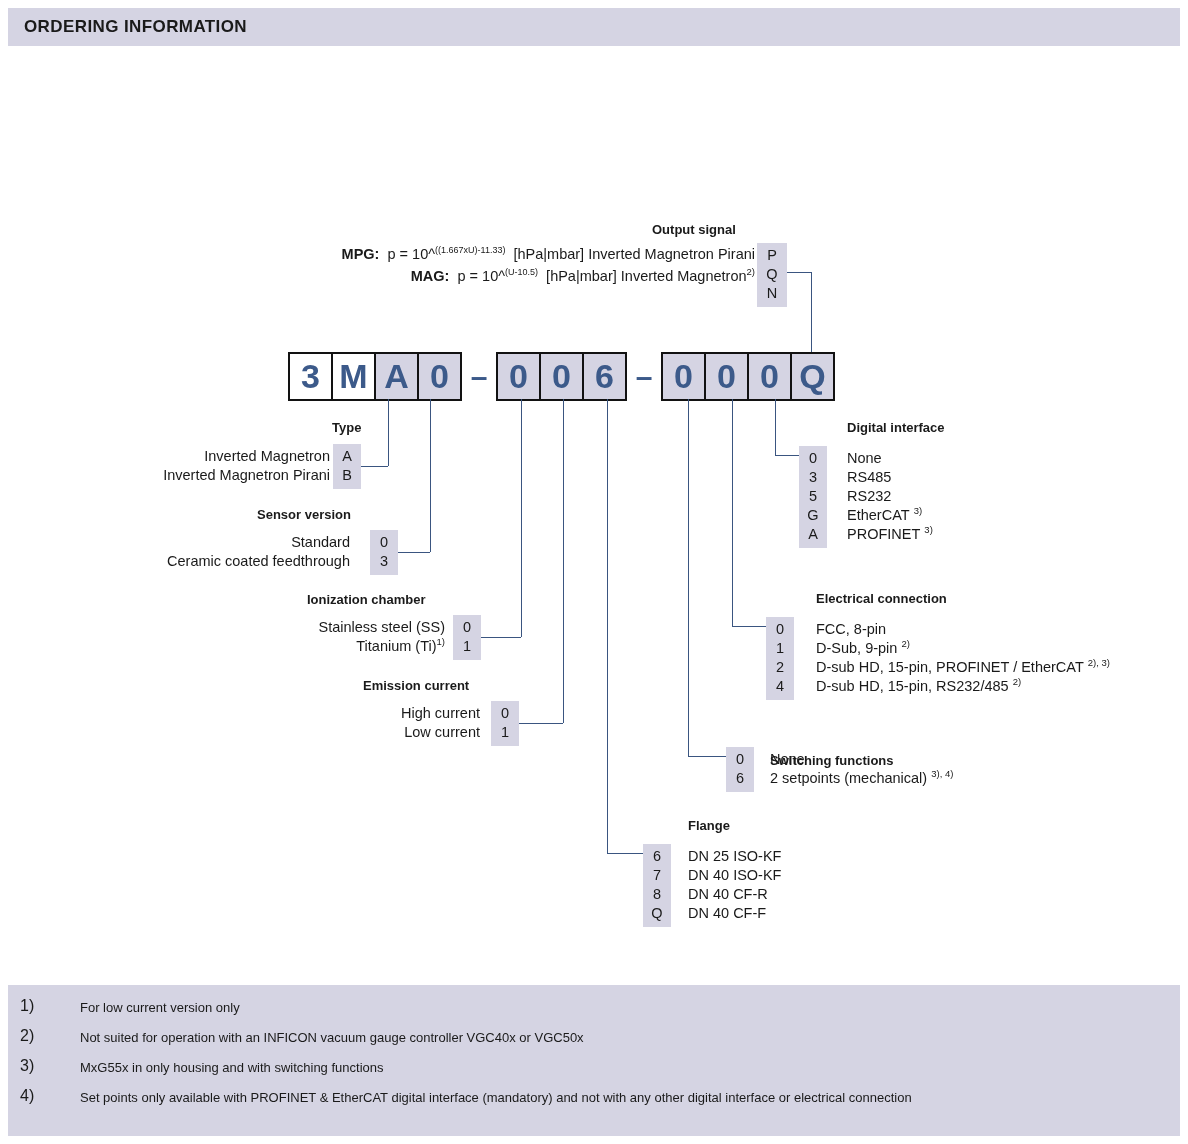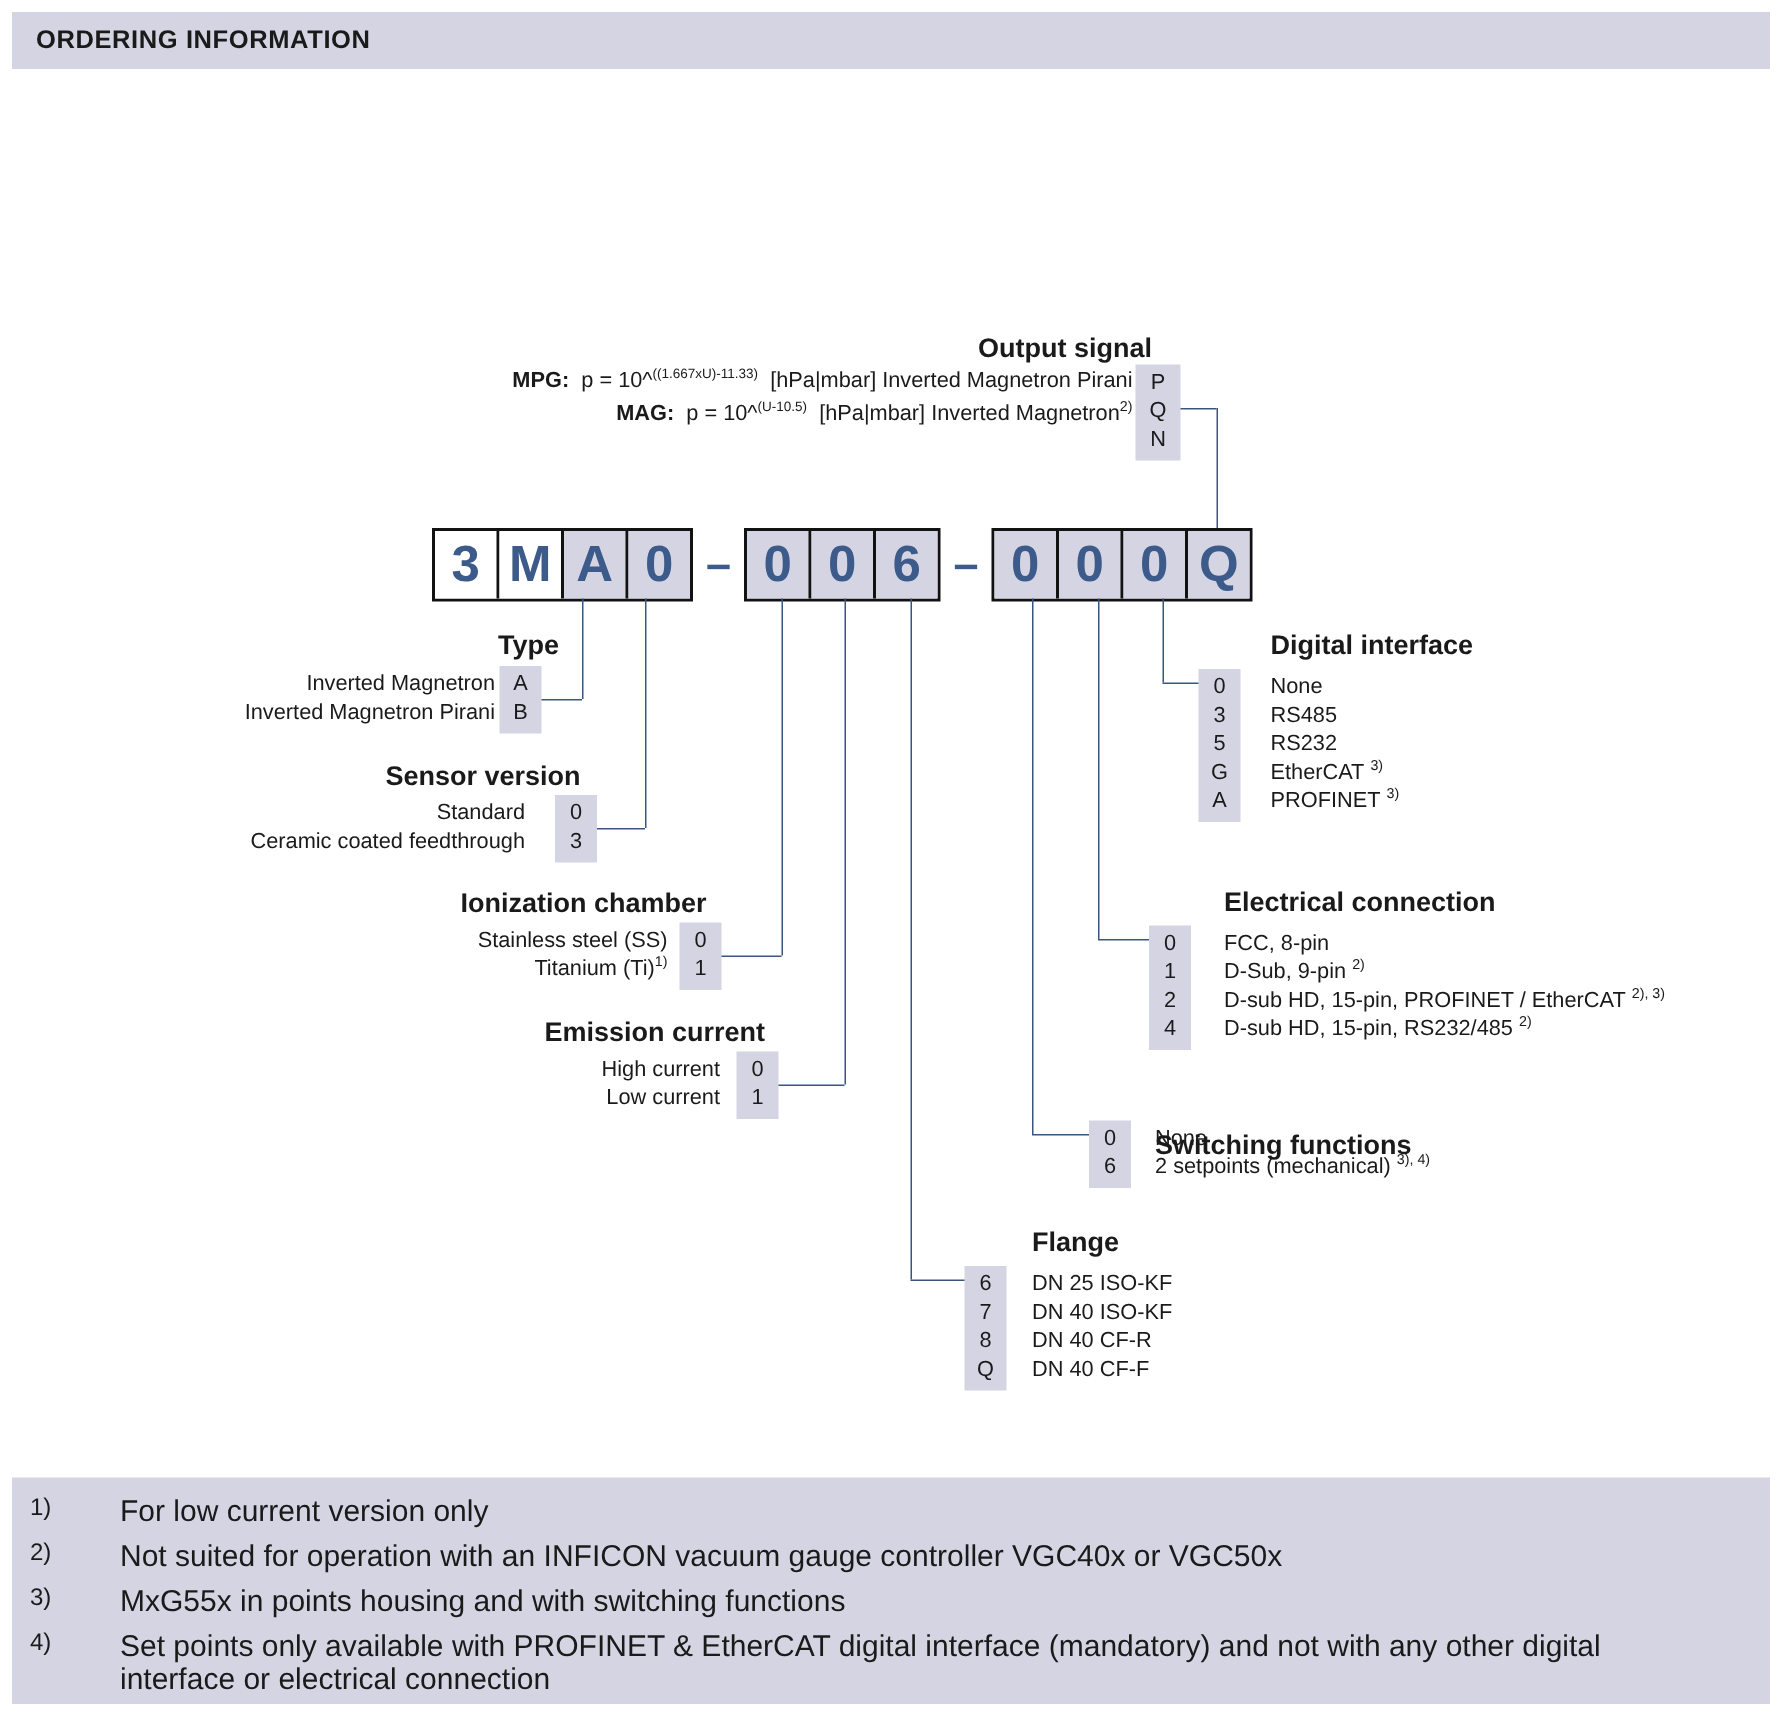--- a/index.html
+++ b/index.html
@@ -19,7 +19,7 @@
   }
   
   .abs{position:absolute;}
-  .lbl-bold{font-size:18px;font-weight:700;color:#1a1a1a;white-space:nowrap;}
+  .lbl-bold{font-size:13px;font-weight:700;color:#1a1a1a;white-space:nowrap;}
   sup{font-size:9.5px;vertical-align:super;line-height:0;}
 
   

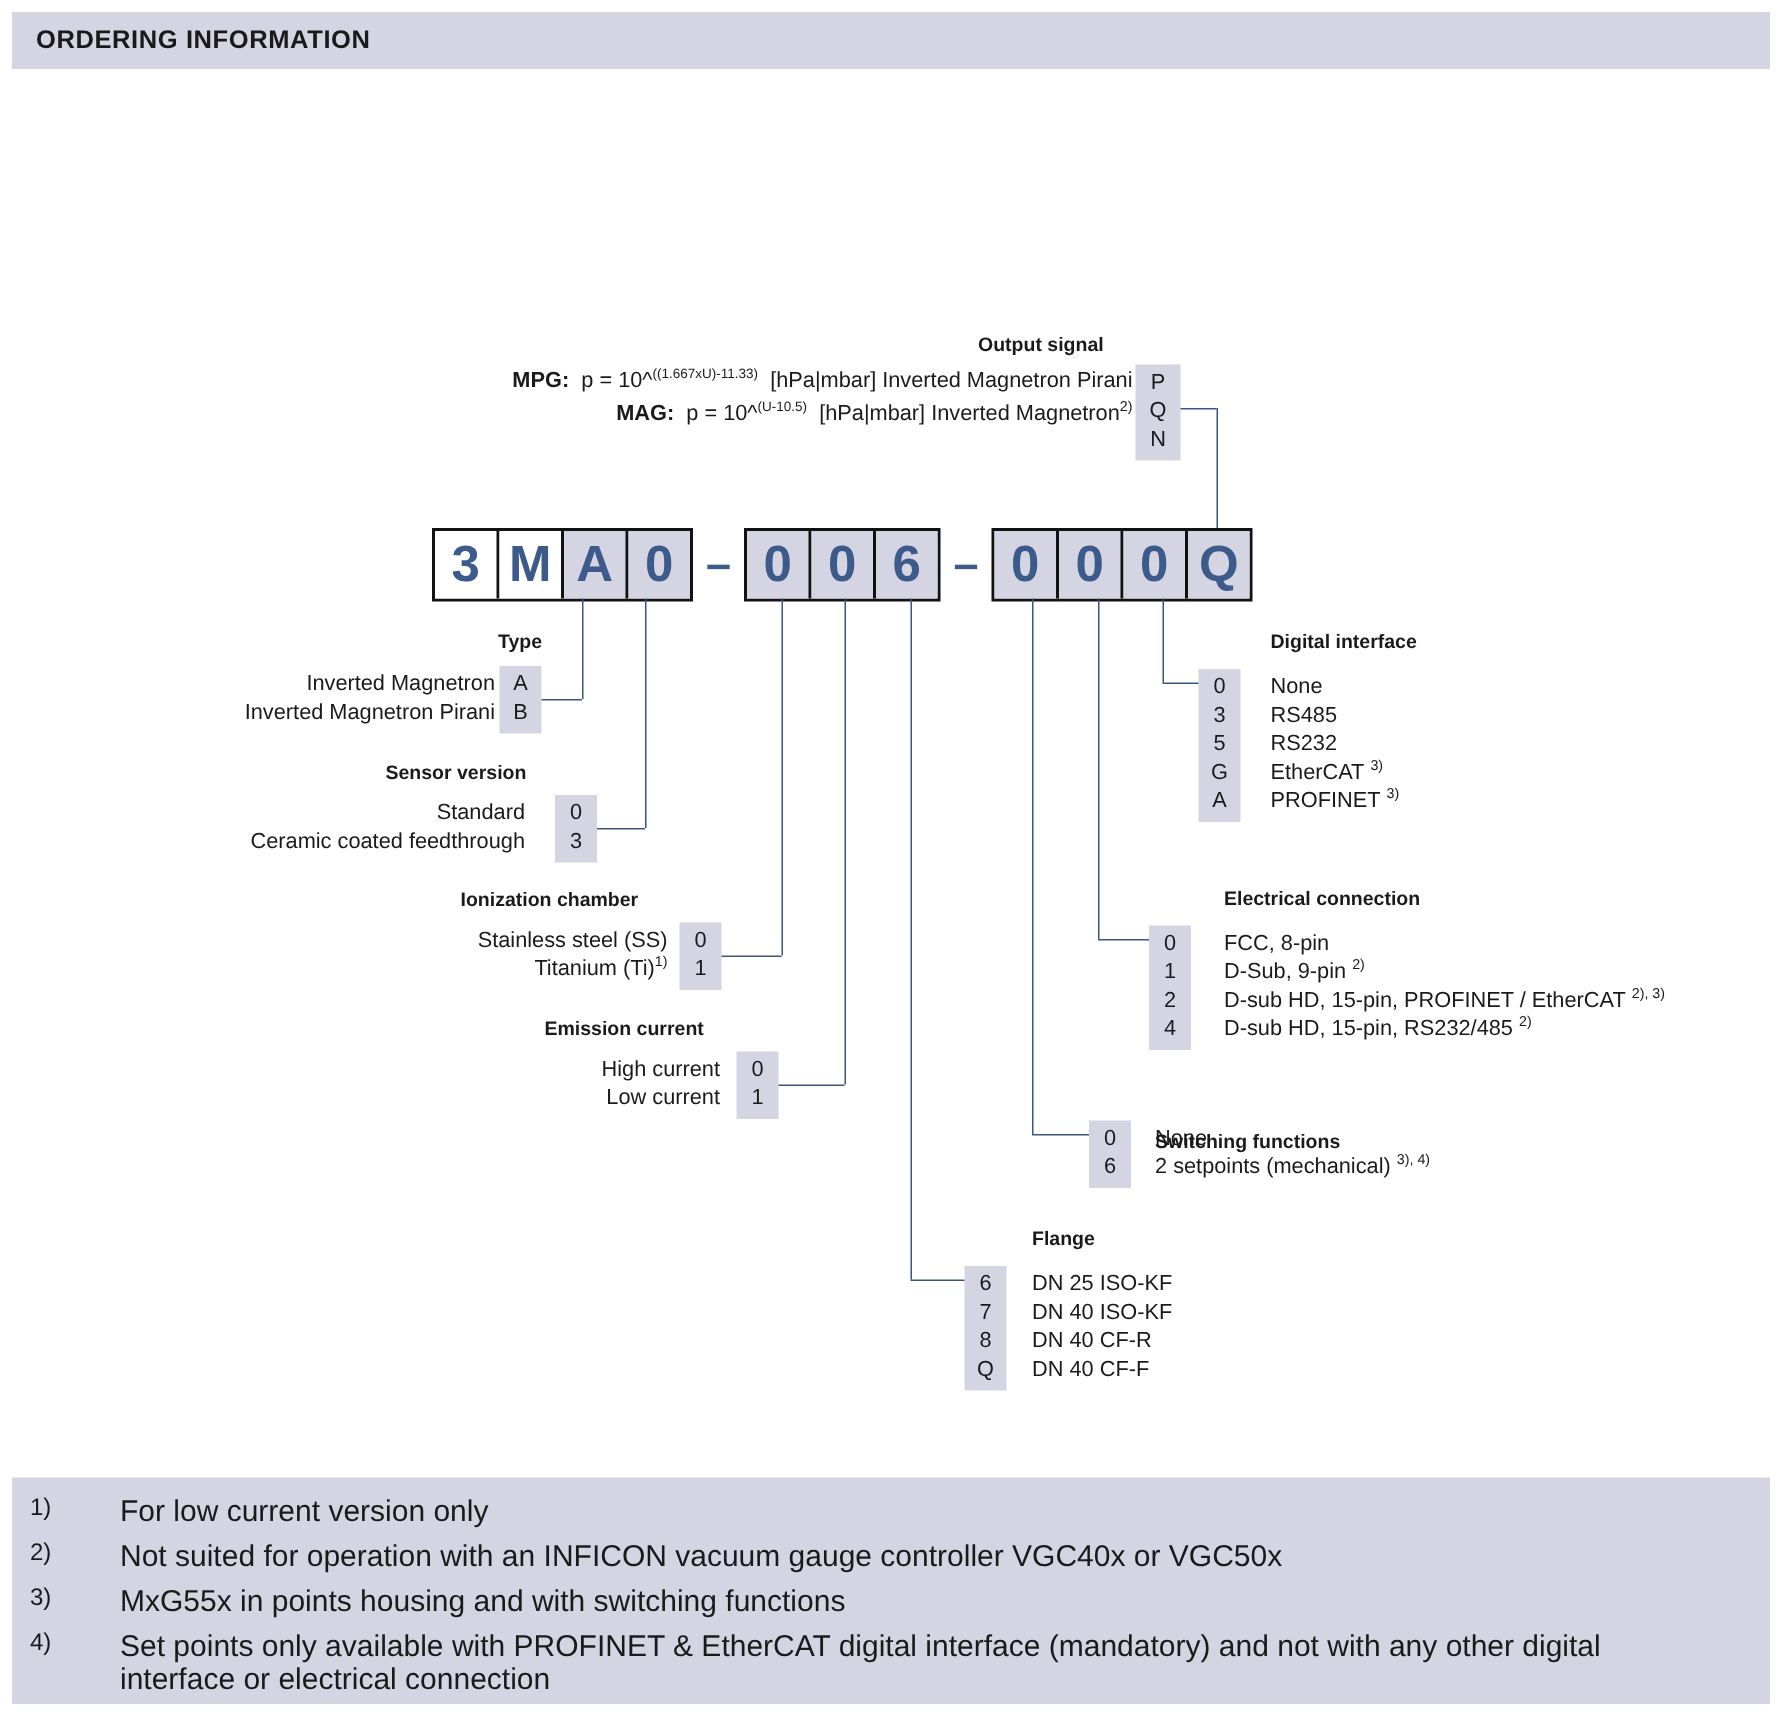--- a/index.html
+++ b/index.html
@@ -67,7 +67,7 @@
     position:absolute;left:8px;top:985px;width:1172px;height:151px;
     background:#d5d4e3;
   }
-  .fn-row{position:absolute;font-size:20px;color:#1a1a1a;line-height:22px;}
+  .fn-row{position:absolute;font-size:13px;color:#1a1a1a;line-height:22px;}
   .fn-num{position:absolute;font-size:16px;color:#1a1a1a;}
 </style>
 </head>

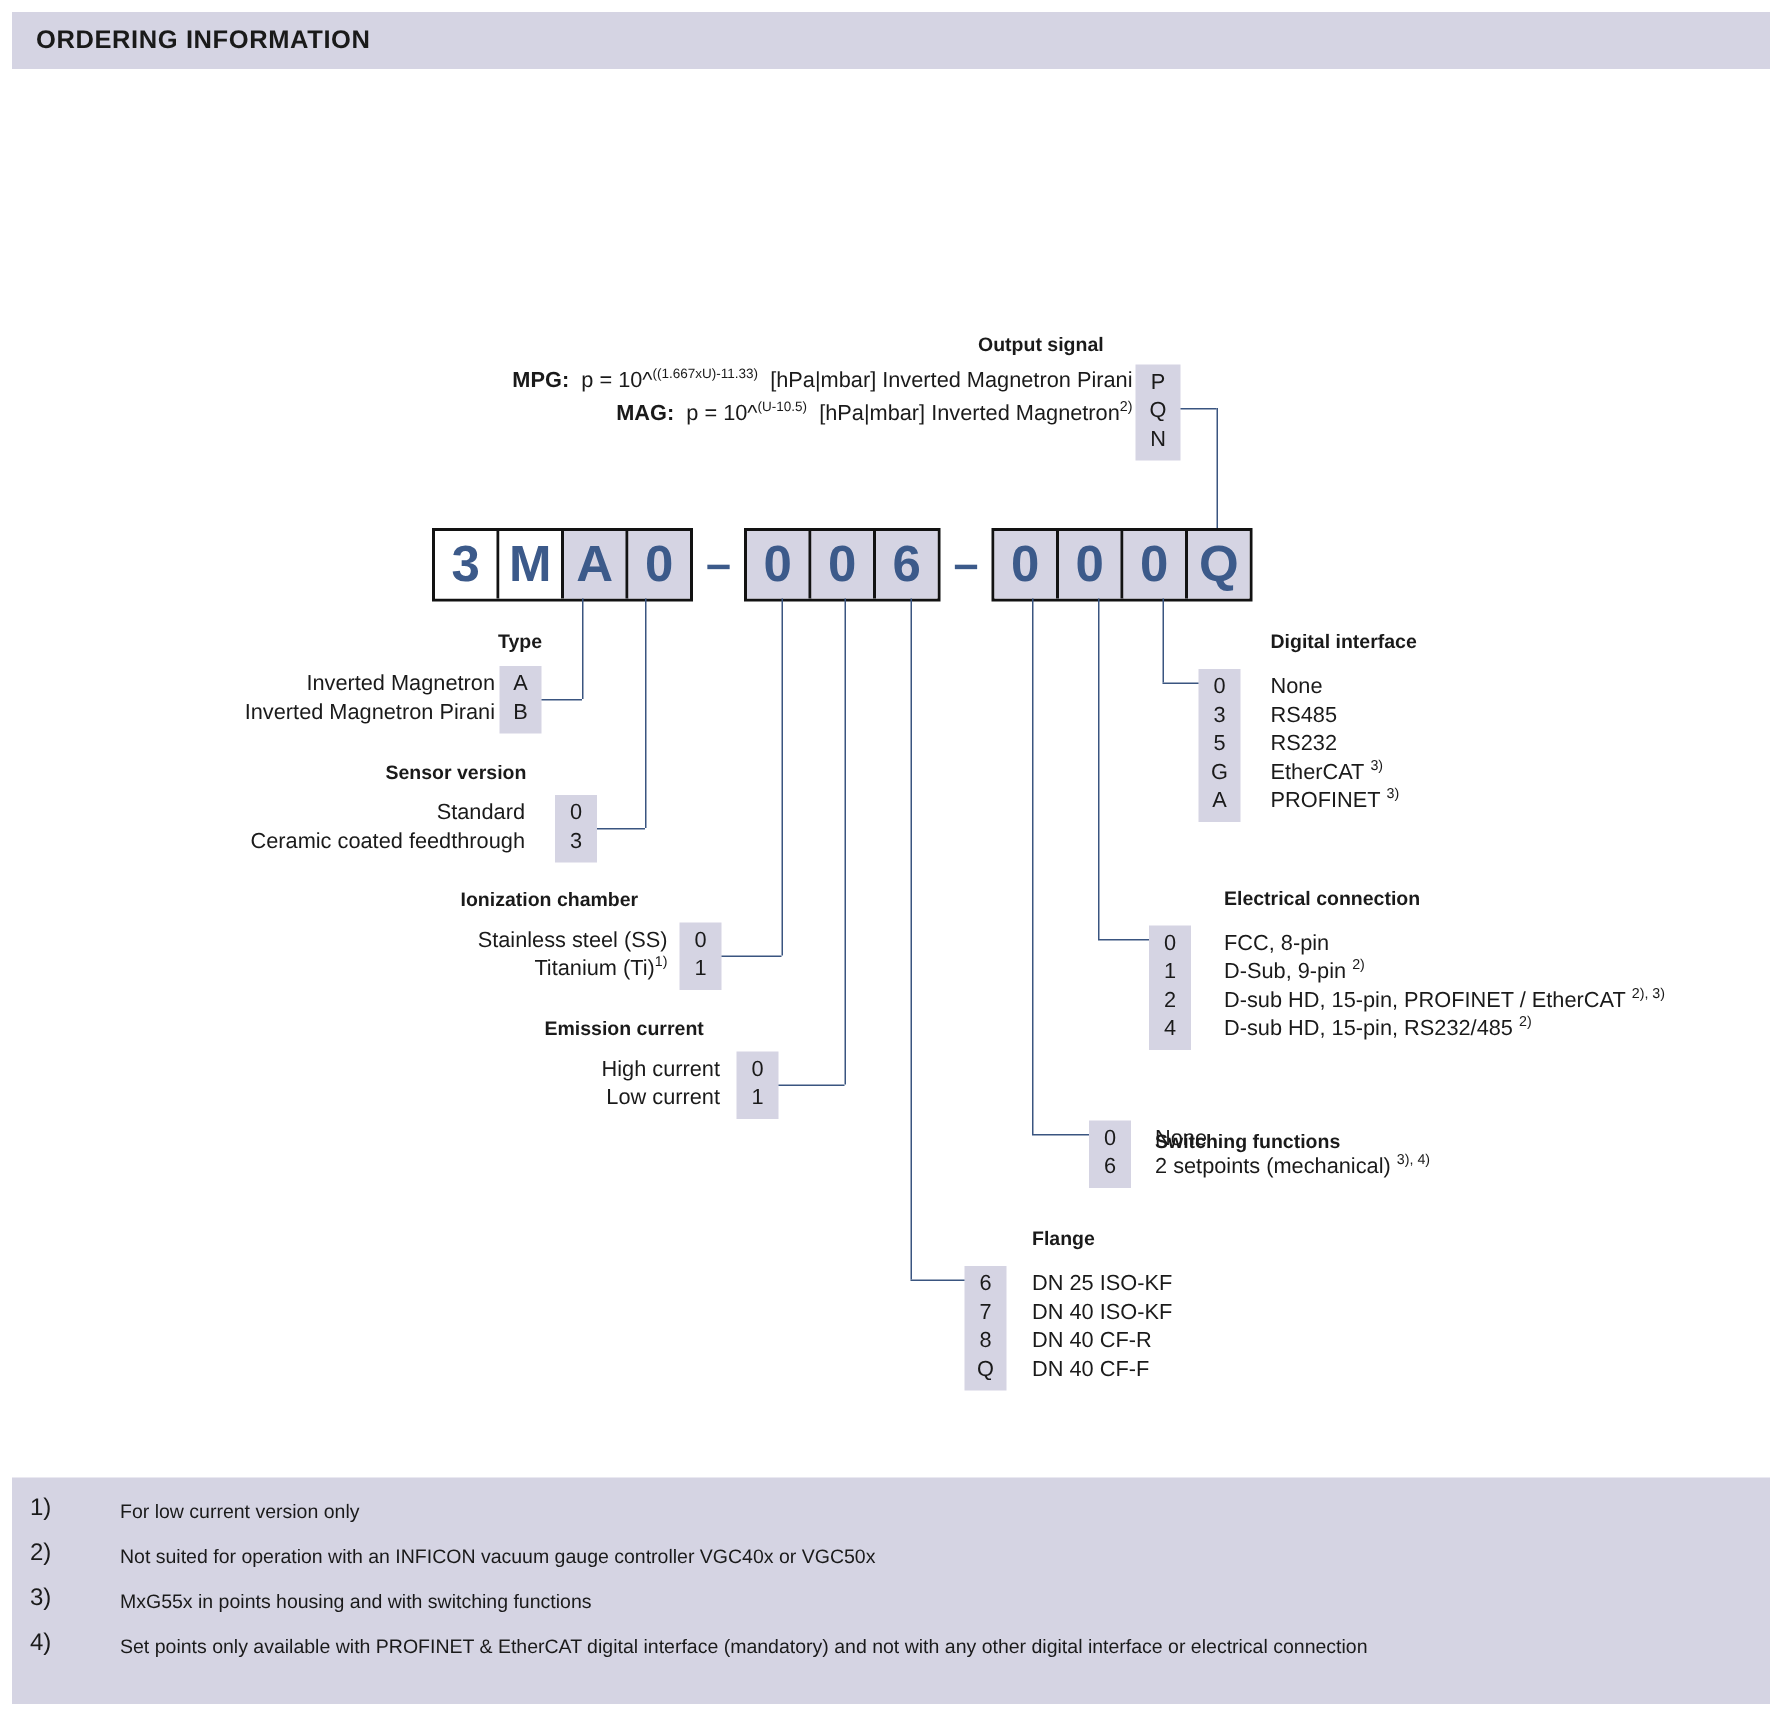--- a/index.html
+++ b/index.html
@@ -241,7 +241,7 @@
   <div class="fn-row" style="left:72px;top:42px;width:1080px;">Not suited for operation with an INFICON vacuum gauge controller VGC40x or VGC50x</div>
 
   <div class="fn-num" style="left:12px;top:72px;">3)</div>
-  <div class="fn-row" style="left:72px;top:72px;width:1080px;">MxG55x in points housing and with switching functions</div>
+  <div class="fn-row" style="left:72px;top:72px;width:1080px;">MxG55x in only housing and with switching functions</div>
 
   <div class="fn-num" style="left:12px;top:102px;">4)</div>
   <div class="fn-row" style="left:72px;top:102px;width:1065px;">Set points only available with PROFINET &amp; EtherCAT digital interface (mandatory) and not with any other digital interface or electrical connection</div>

